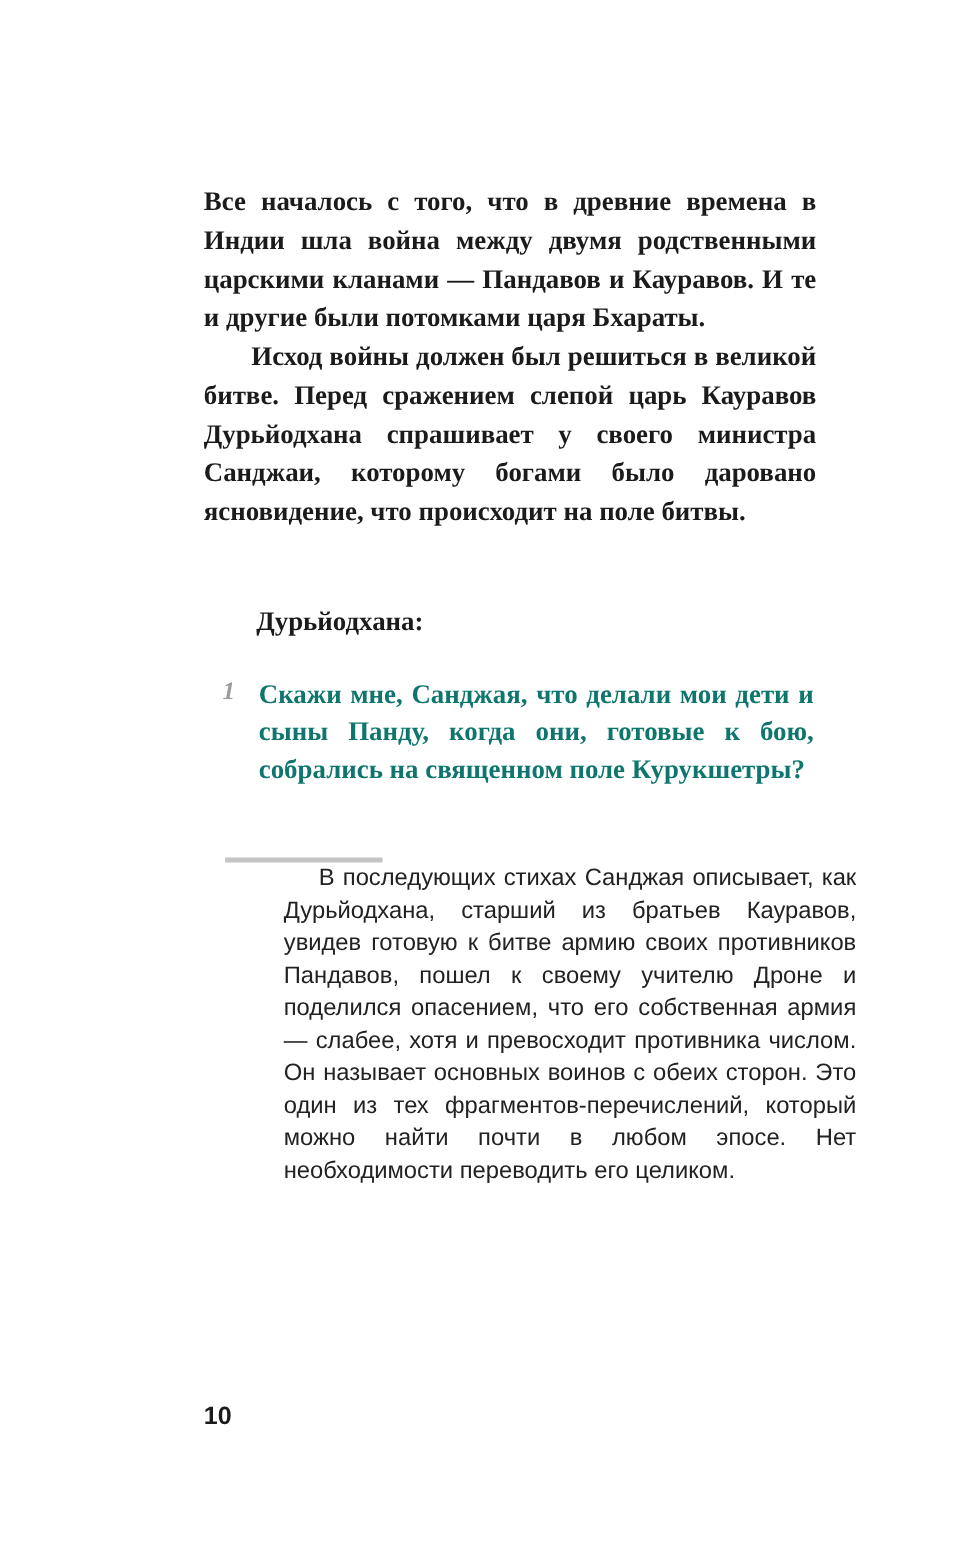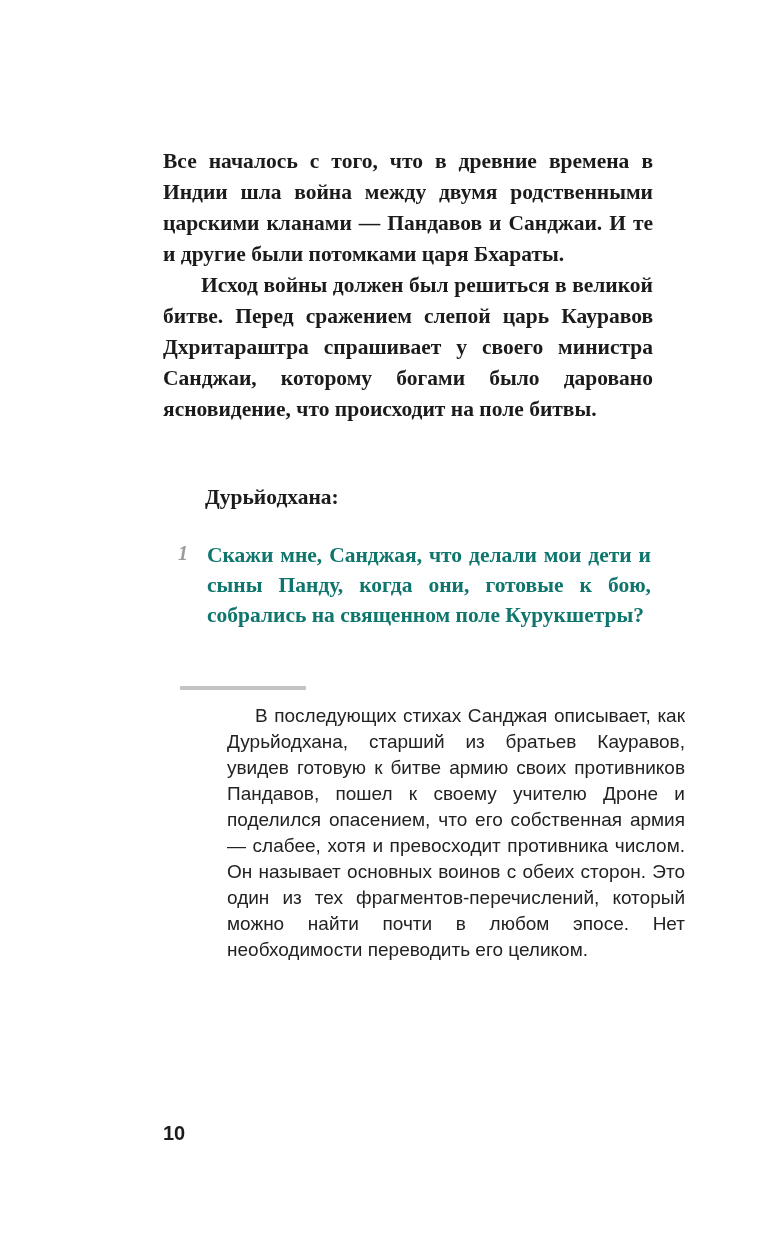--- a/index.html
+++ b/index.html
@@ -103,7 +103,7 @@
 <div class="page">
   <div class="text-block">
 
-    <p class="intro-p"><span>Все началось с того, что в древние времена в Индии шла война между двумя родственными царскими кланами — </span><span class="it">Пандавов</span><span> и </span><span class="it">Санджаи</span><span>. И те и другие были потомками царя Бхараты.</span></p>
+    <p class="intro-p"><span>Все началось с того, что в древние времена в Индии шла война между двумя родственными царскими кланами — </span><span class="it">Пандавов</span><span> и </span><span class="it">Кауравов</span><span>. И те и другие были потомками царя Бхараты.</span></p>
 
     <p class="intro-p first-indent"><span>Исход войны должен был решиться в великой битве. Перед сражением слепой царь Кауравов </span><span class="it">Дхритараштра</span><span> спрашивает у своего министра Санджаи, которому богами было даровано ясновидение, что происходит на поле битвы.</span></p>
 

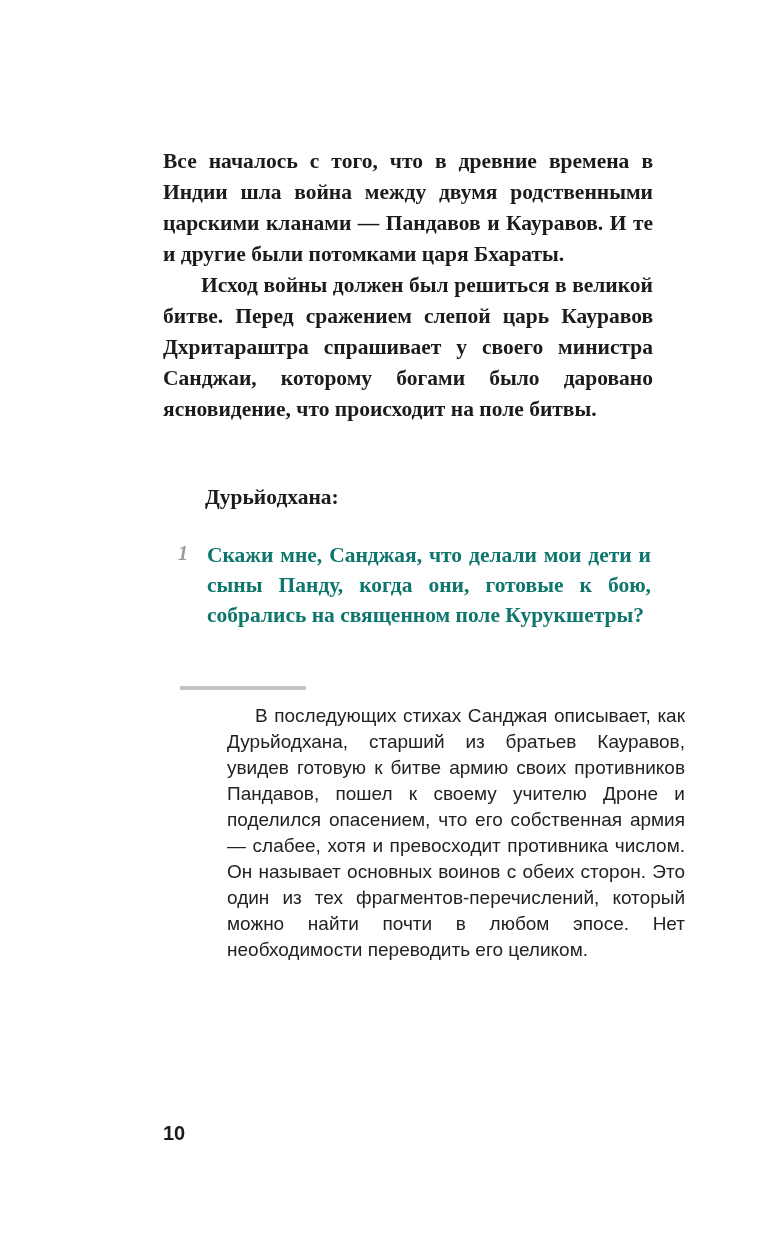--- a/index.html
+++ b/index.html
@@ -105,7 +105,7 @@
 
     <p class="intro-p"><span>Все началось с того, что в древние времена в Индии шла война между двумя родственными царскими кланами — </span><span class="it">Пандавов</span><span> и </span><span class="it">Кауравов</span><span>. И те и другие были потомками царя Бхараты.</span></p>
 
-    <p class="intro-p first-indent"><span>Исход войны должен был решиться в великой битве. Перед сражением слепой царь Кауравов </span><span class="it">Дхритараштра</span><span> спрашивает у своего министра Санджаи, которому богами было даровано ясновидение, что происходит на поле битвы.</span></p>
+    <p class="intro-p first-indent"><span>Исход войны должен был решиться в великой битве. Перед сражением слепой царь Кауравов </span><span class="it">Дурьйодхана</span><span> спрашивает у своего министра Санджаи, которому богами было даровано ясновидение, что происходит на поле битвы.</span></p>
 
     <p class="speaker">Дурьйодхана:</p>
 

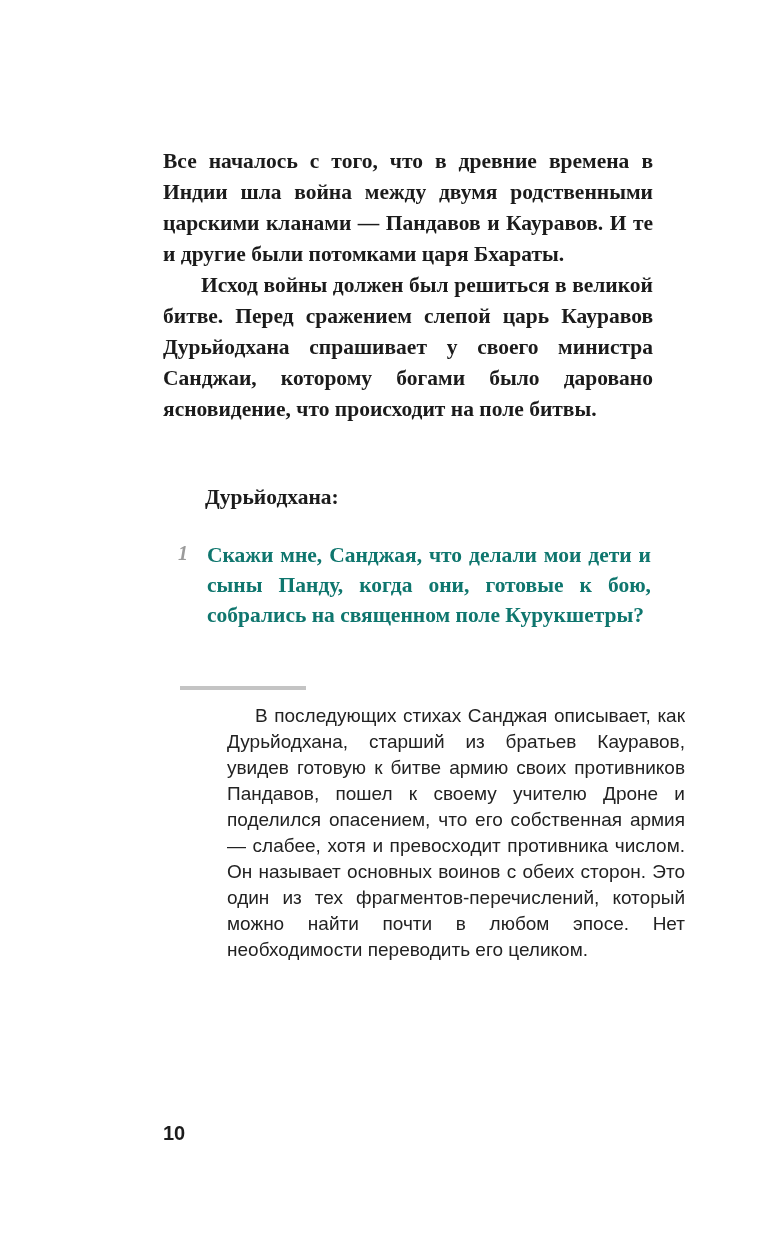--- a/index.html
+++ b/index.html
@@ -70,7 +70,6 @@
     background:#c4c4c4;
   }
   .commentary {
-    margin-top:13px;
     margin-left:64px;
     width:458px;
   }

